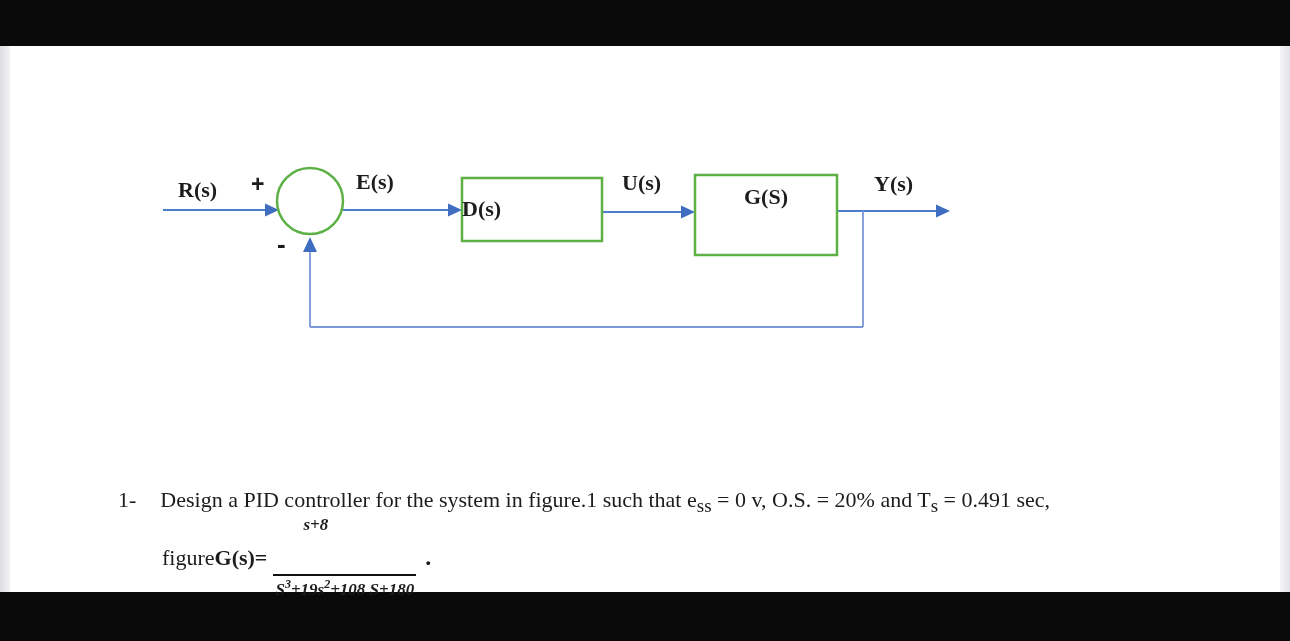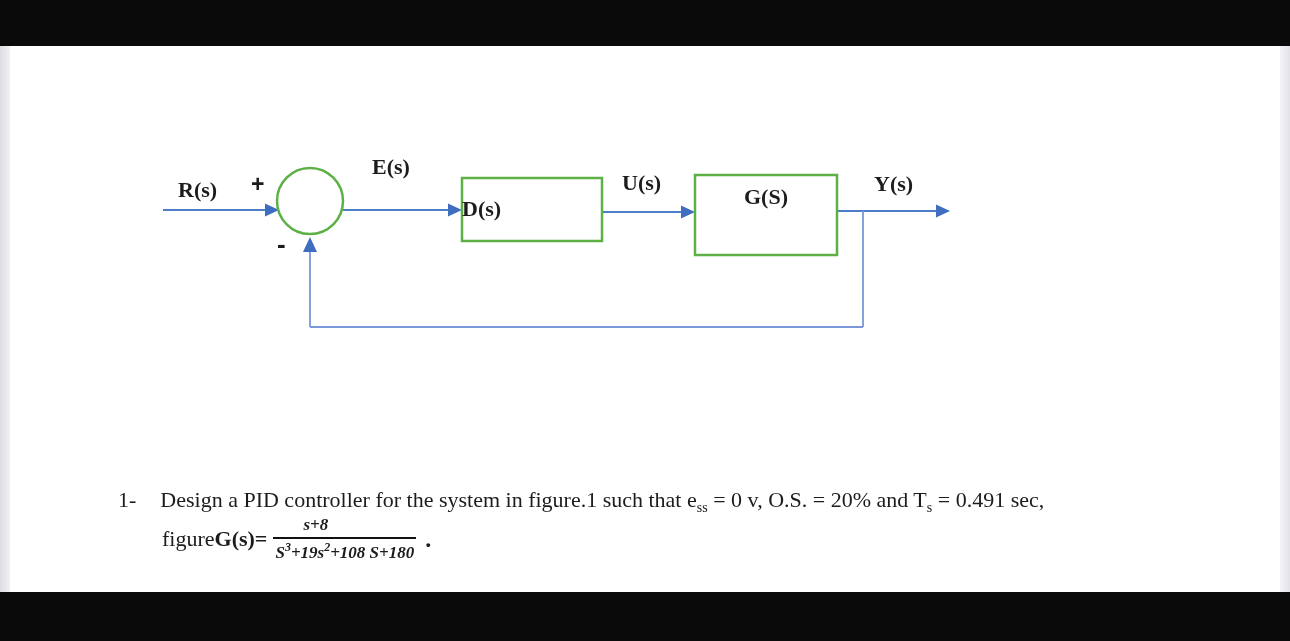--- a/index.html
+++ b/index.html
@@ -30,7 +30,7 @@
   .sig-label { font-weight: bold; font-size: 22px; }
   #label-r { left: 178px; top: 177px; text-align: right; }
   #label-plus { left: 251px; top: 171px; font-weight: bold; font-size: 23px; font-family: "Liberation Sans", sans-serif; }
-  #label-e { left: 356px; top: 154px; margin-left: 16px; }
+  #label-e { left: 356px; top: 169px; }
   #label-u { left: 622px; top: 170px; }
   #label-y { left: 874px; top: 171px; }
   #label-d { left: 462px; top: 196px; width: 140px; text-align: left; }

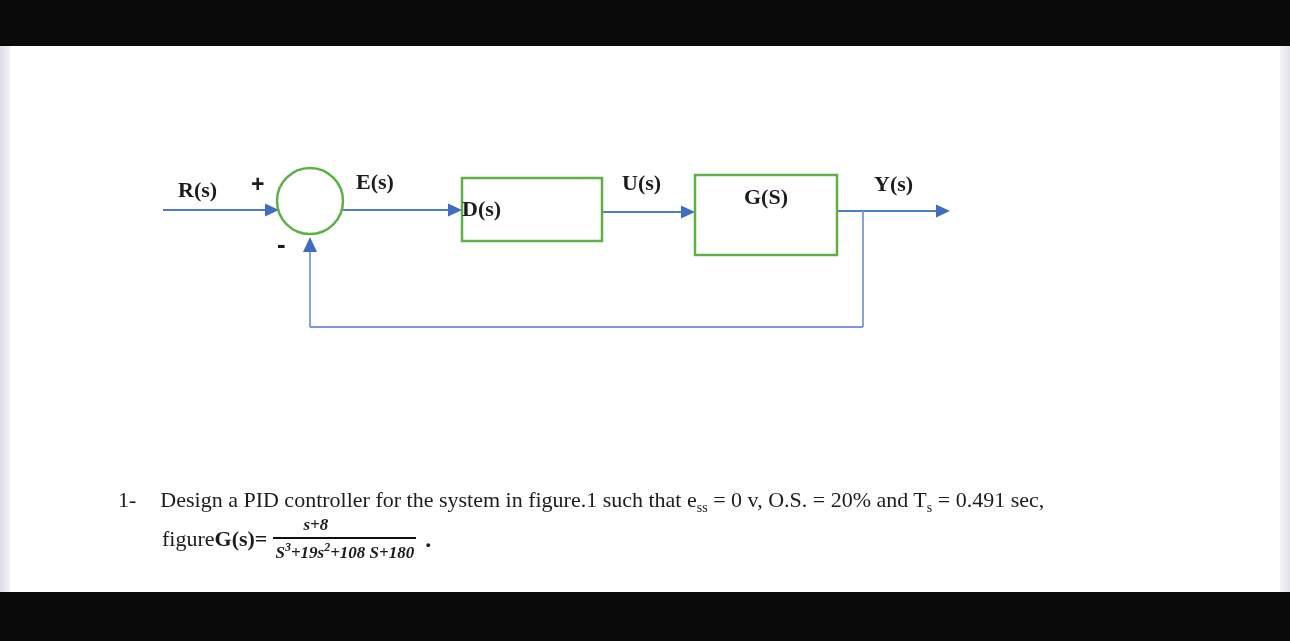--- a/index.html
+++ b/index.html
@@ -39,7 +39,7 @@
   #caption { left: 268px; top: 399px; font-size: 22px; }
   #task-line1 { left: 118px; top: 487px; font-size: 22px; }
   #task-number { display: inline-block; margin-right: 24px; }
-  sub.ss { font-size: 14px; }
+  sub.ss { font-size: 19px; }
   #task-line2 { left: 162px; top: 516px; font-size: 22px; display: flex; align-items: center; }
   .bold { font-weight: bold; }
   #fraction { display: inline-block; text-align: left; margin-left: 6px; font-weight: bold; font-style: italic; font-size: 17px; line-height: 1.1; }

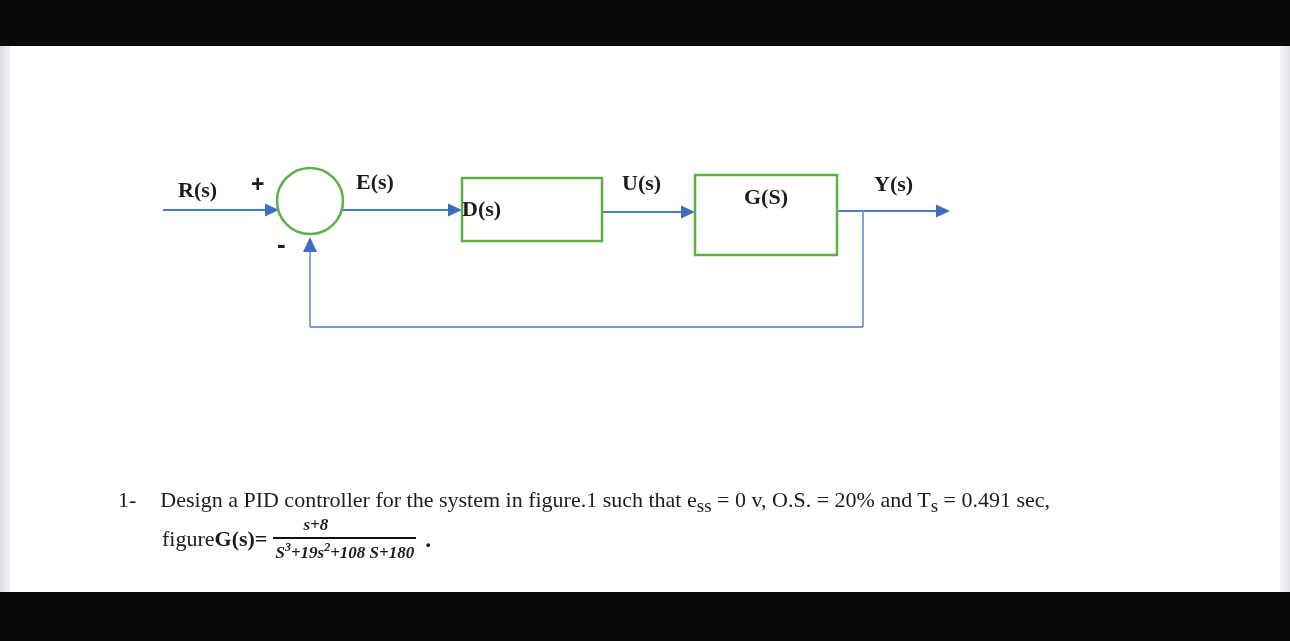--- a/index.html
+++ b/index.html
@@ -44,7 +44,7 @@
   .bold { font-weight: bold; }
   #fraction { display: inline-block; text-align: left; margin-left: 6px; font-weight: bold; font-style: italic; font-size: 17px; line-height: 1.1; }
   #fraction .numer { padding: 0 30px 2px 30px; }
-  #fraction .denom { border-top: 2px solid #111; padding-top: 2px; padding-left: 2px; padding-right: 2px; }
+  #fraction .denom { border-top: 2px solid #111; padding-top: 2px; padding-left: 2px; padding-right: 2px; margin-top: 37px; }
   #fraction sup { font-size: 12px; }
   #formula-period { font-weight: bold; font-size: 24px; margin-left: 9px; }
 </style>

